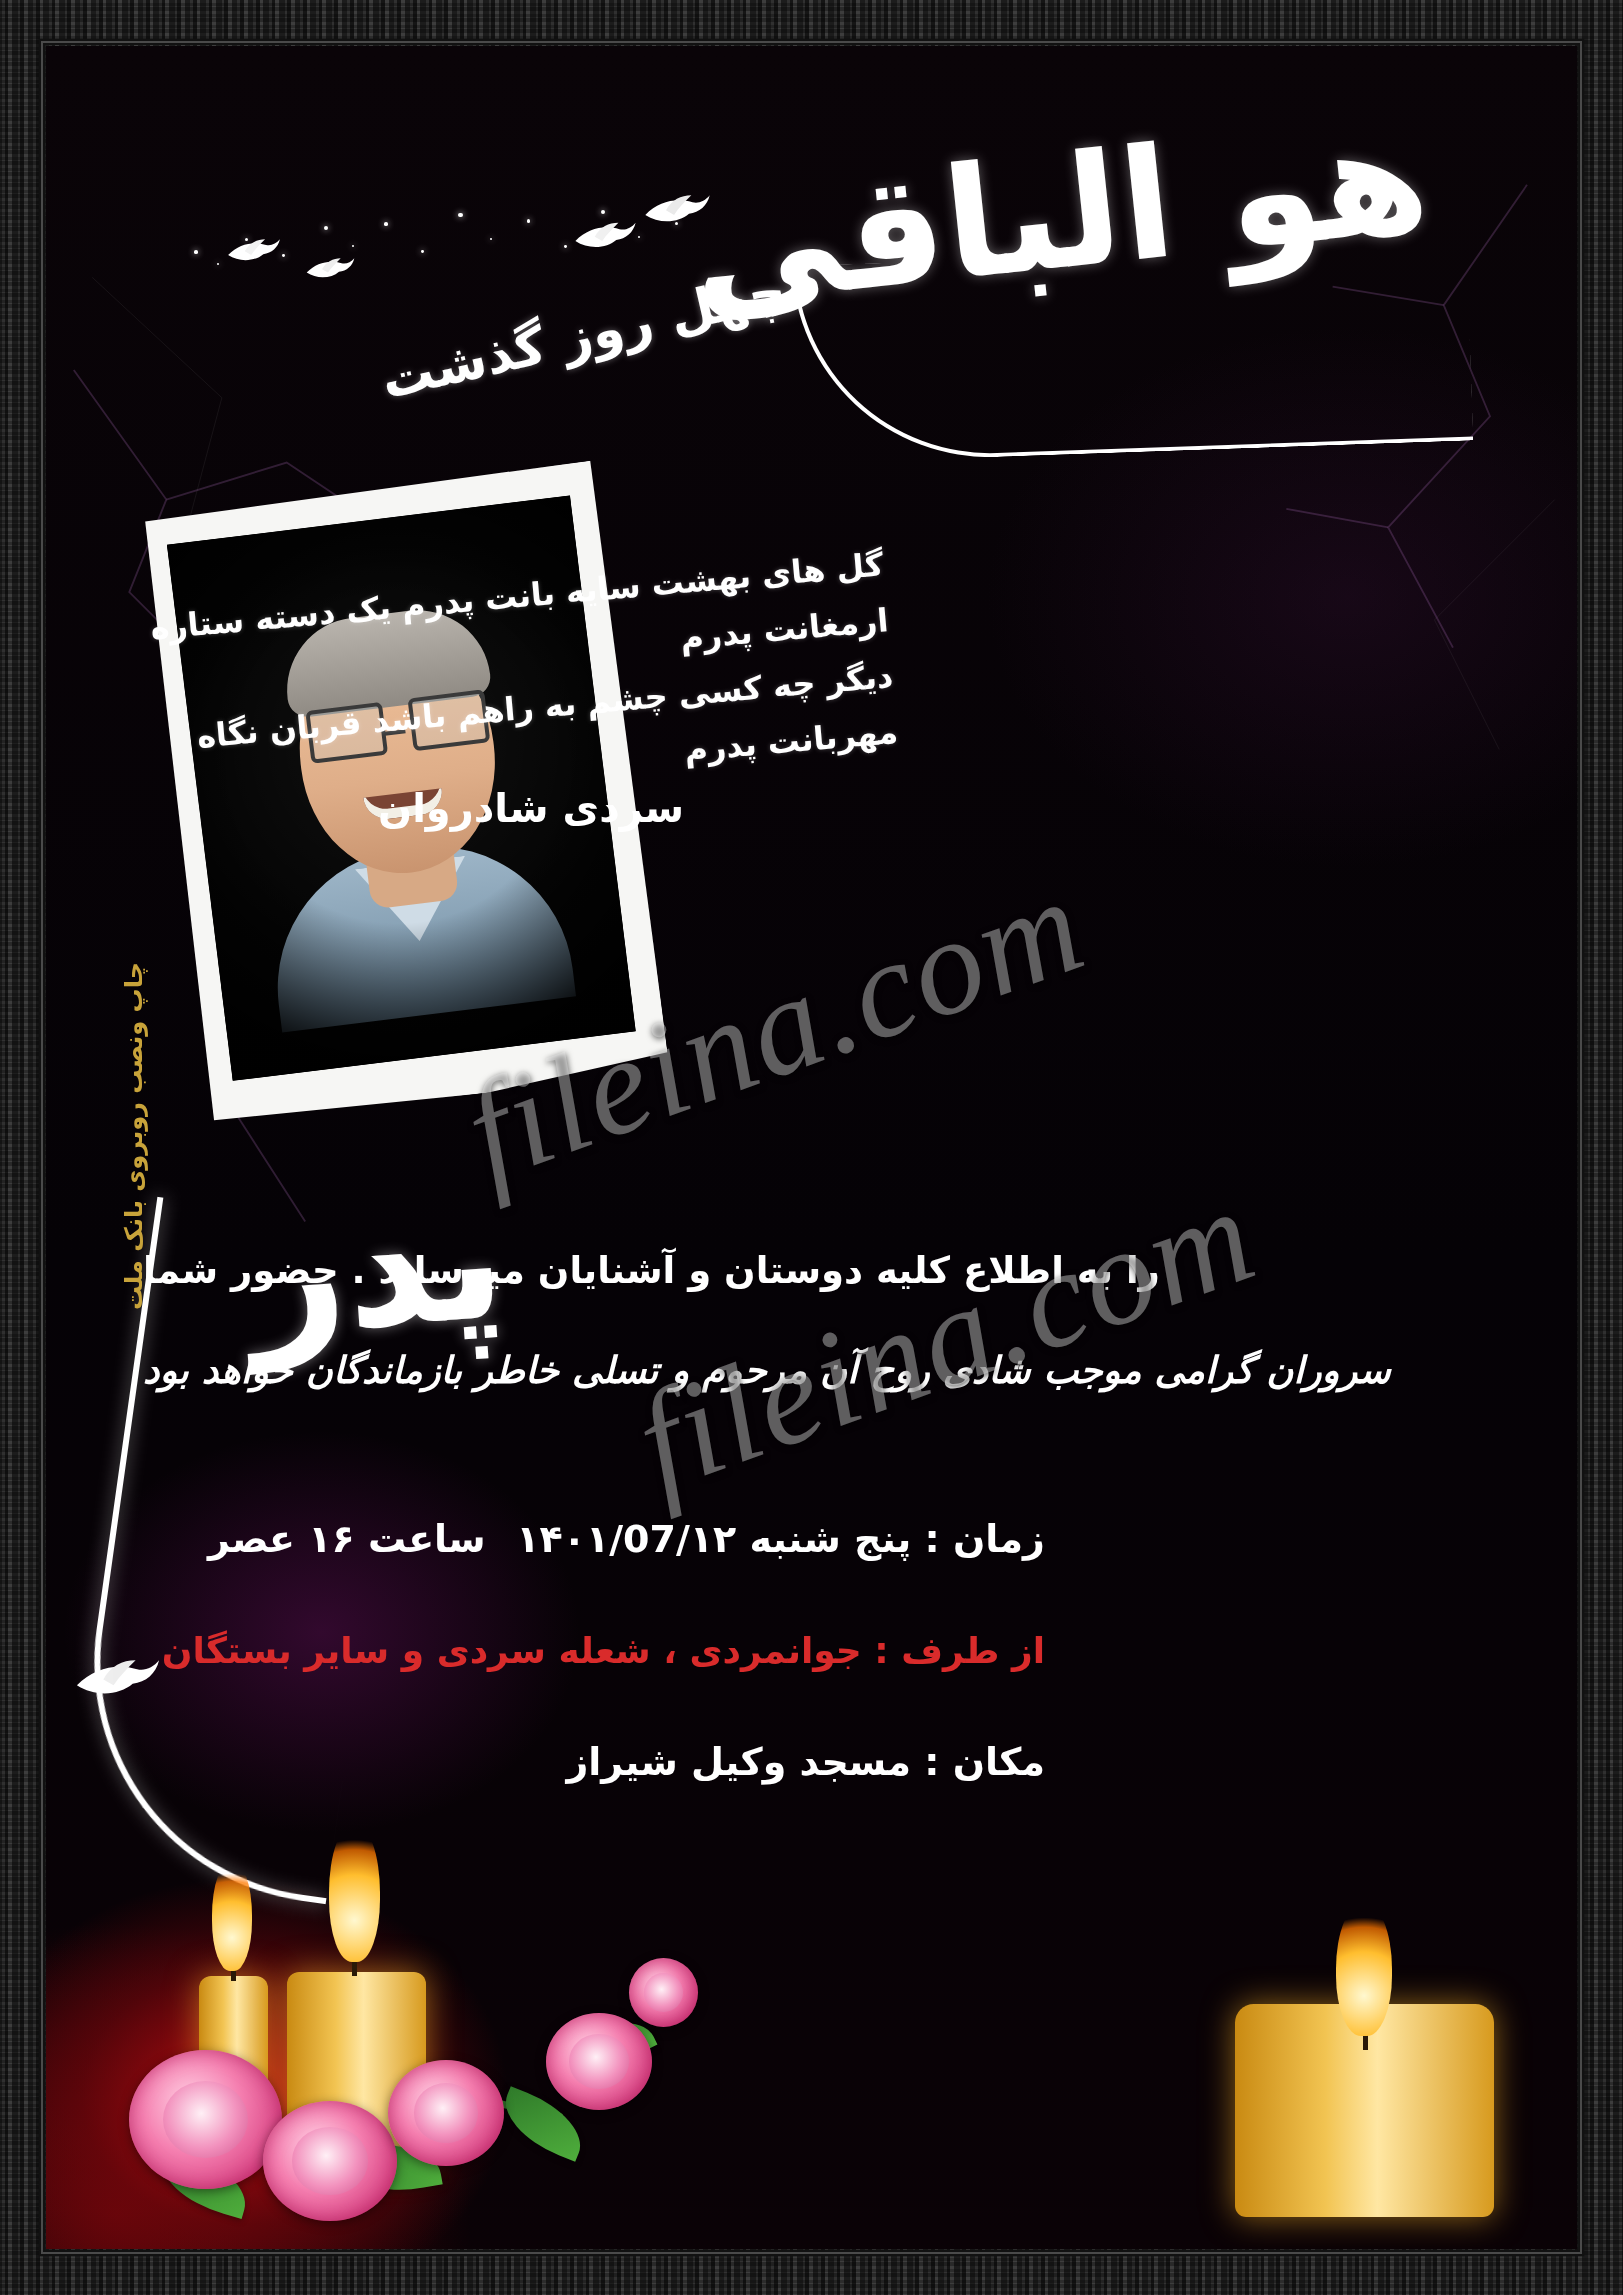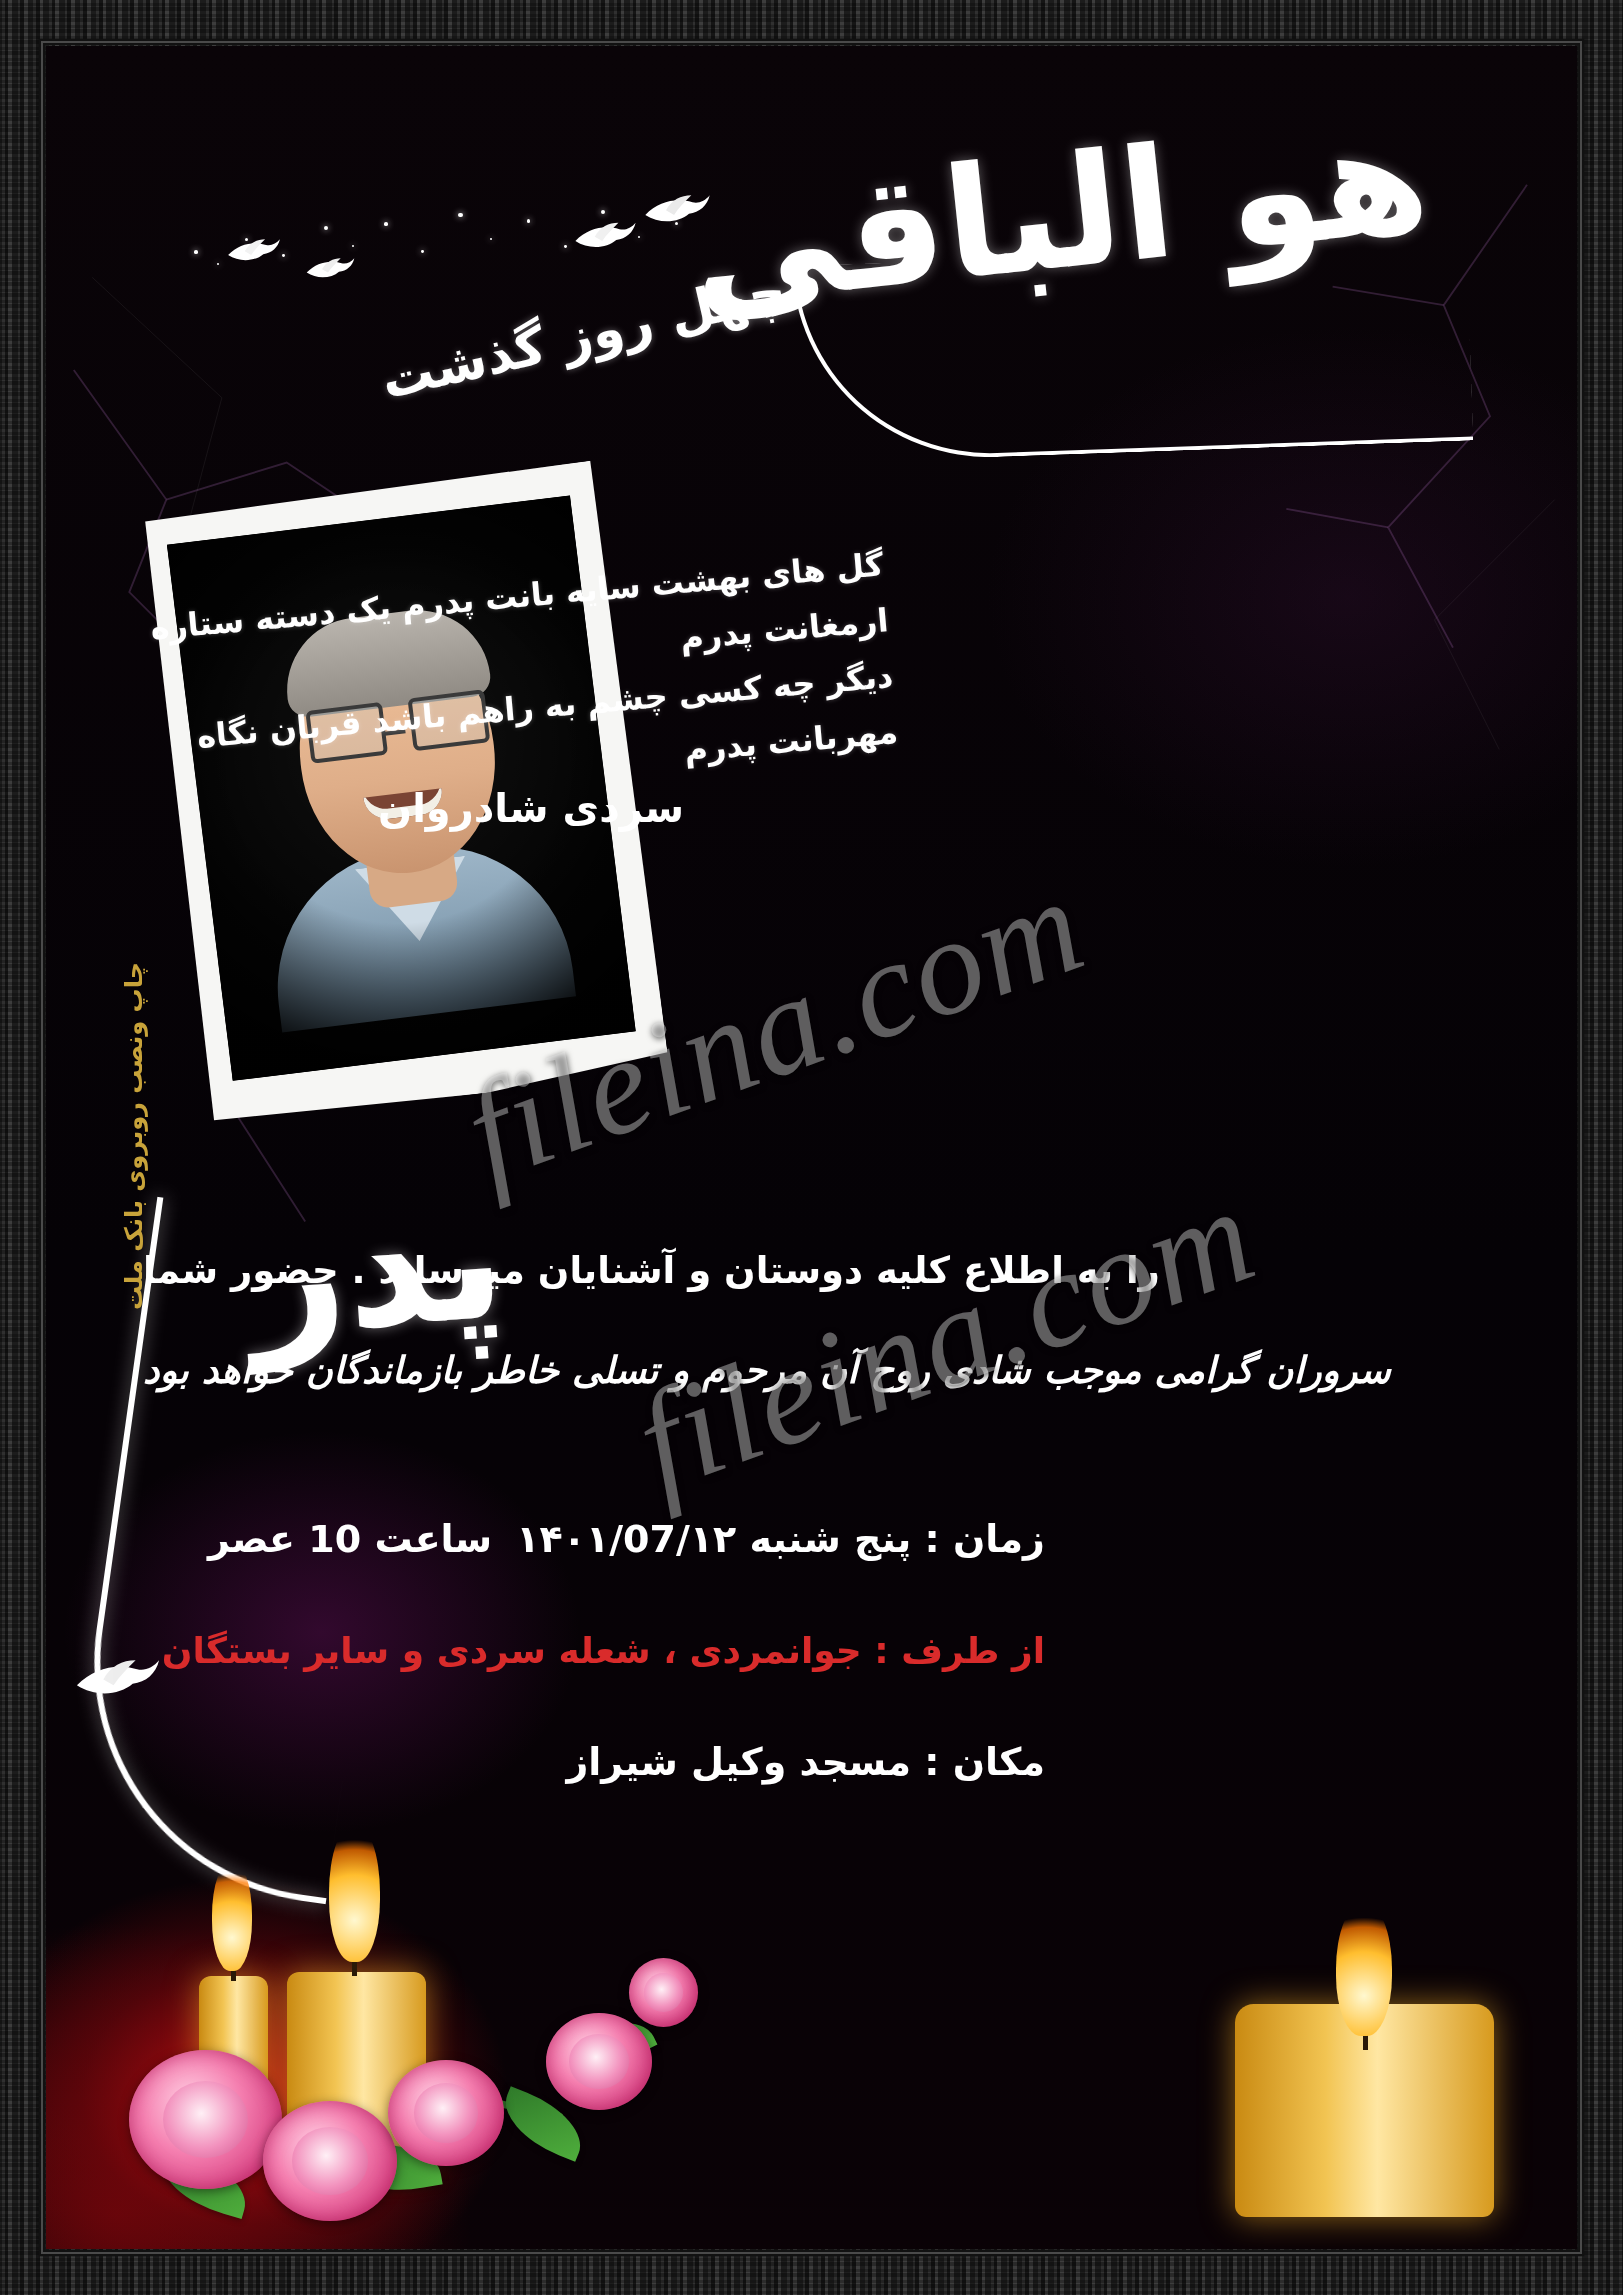--- a/index.html
+++ b/index.html
@@ -525,7 +525,7 @@
 
     <div class="details">
       <div class="d-row">
-        <span class="time-left">ساعت 10 عصر</span>
+        <span class="time-left">ساعت ۱۶ عصر</span>
         <span>زمان : پنج شنبه ۱۴۰۱/07/۱۲</span>
       </div>
       <div class="d-row d-from">از طرف : جوانمردی ، شعله سردی و سایر بستگان</div>

